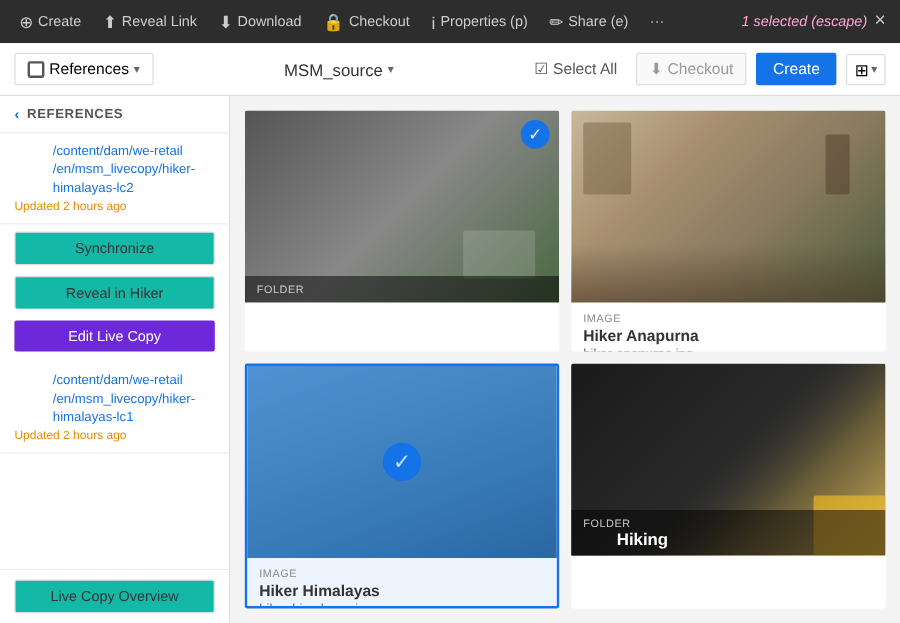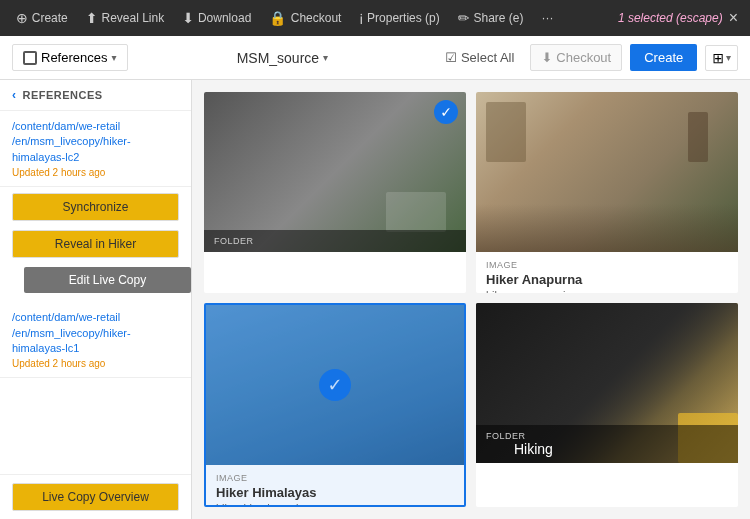--- a/index.html
+++ b/index.html
@@ -59,7 +59,7 @@
     .live-copies-item {
       padding: 8px 12px; border-bottom: 1px solid #eee;
     }
-    .live-copies-path { color: #1473e6; font-size: 11px; line-height: 1.4; }
+    .live-copies-path { color: #1473e6; font-size: 11px; line-height: 1.4; margin-left: 32px; }
     .live-copies-updated { color: #e68a00; font-size: 10px; margin-top: 2px; }
     .sidebar-btn {
       display: block; width: calc(100% - 24px); margin: 6px 12px 3px; padding: 6px 0; border: 1px solid #ddd; background: #eab308; border-radius: 2px; text-align: center; font-size: 12px; color: #333; cursor: pointer;

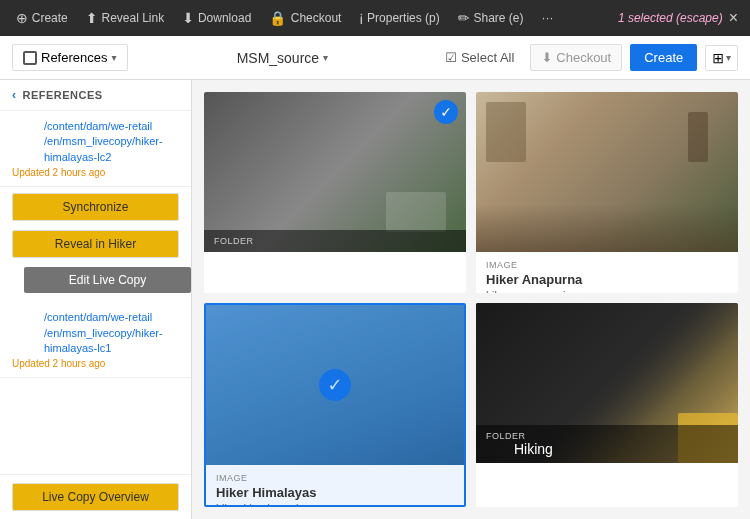--- a/index.html
+++ b/index.html
@@ -62,7 +62,7 @@
     .live-copies-path { color: #1473e6; font-size: 11px; line-height: 1.4; margin-left: 32px; }
     .live-copies-updated { color: #e68a00; font-size: 10px; margin-top: 2px; }
     .sidebar-btn {
-      display: block; width: calc(100% - 24px); margin: 6px 12px 3px; padding: 6px 0; border: 1px solid #ddd; background: #eab308; border-radius: 2px; text-align: center; font-size: 12px; color: #333; cursor: pointer;
+      display: block; width: calc(100% - 24px); margin: 6px 12px 3px; padding: 6px 0; border: 1px solid #ddd; background: #14b8a6; border-radius: 2px; text-align: center; font-size: 12px; color: #333; cursor: pointer;
     }
     .sidebar-btn-primary {
       display: block; width: calc(100% - 24px); margin: 6px 24px 3px; padding: 6px 0; border: none; background: #737373; border-radius: 2px; text-align: center; font-size: 12px; color: #fff; cursor: pointer;

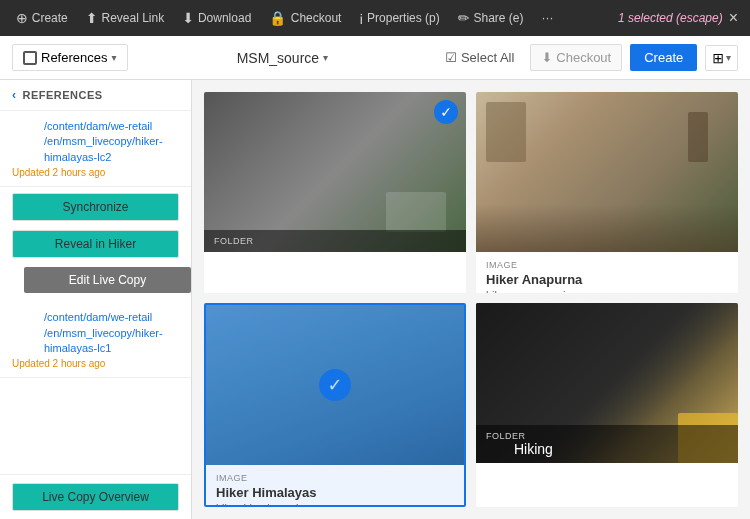--- a/index.html
+++ b/index.html
@@ -65,7 +65,7 @@
       display: block; width: calc(100% - 24px); margin: 6px 12px 3px; padding: 6px 0; border: 1px solid #ddd; background: #14b8a6; border-radius: 2px; text-align: center; font-size: 12px; color: #333; cursor: pointer;
     }
     .sidebar-btn-primary {
-      display: block; width: calc(100% - 24px); margin: 6px 24px 3px; padding: 6px 0; border: none; background: #737373; border-radius: 2px; text-align: center; font-size: 12px; color: #fff; cursor: pointer;
+      display: block; width: calc(100% - 24px); margin: 6px 12px 3px; padding: 6px 0; border: none; background: #6d28d9; border-radius: 2px; text-align: center; font-size: 12px; color: #fff; cursor: pointer;
     }
     .sidebar-bottom {
       margin-top: auto; padding: 8px 12px; border-top: 1px solid #eee;

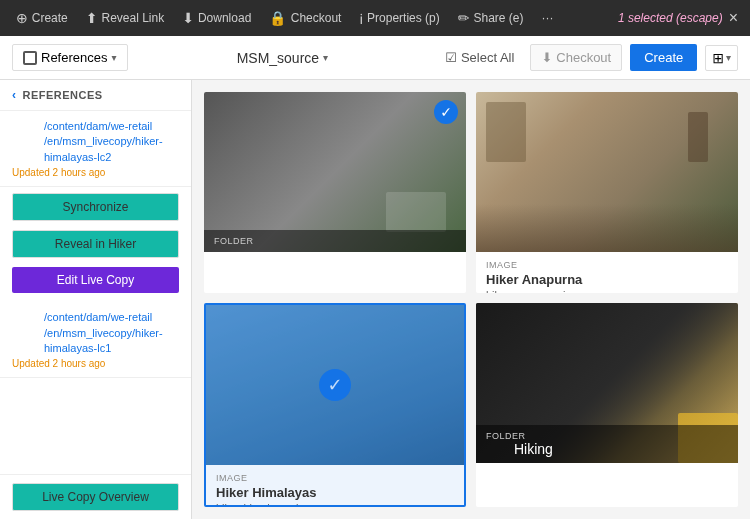--- a/index.html
+++ b/index.html
@@ -267,7 +267,7 @@
         <div class="hiking-thumb"></div>
         <div style="position:absolute;bottom:0;left:0;right:0;background:rgba(0,0,0,0.5);padding:6px 10px;">
           <div style="font-size:9px;color:#ccc;text-transform:uppercase;letter-spacing:0.5px;">FOLDER</div>
-          <div style="font-size:14px;font-weight:400;color:#fff;padding-left:28px;">Hiking</div>
+          <div style="font-size:14px;font-weight:700;color:#fff;padding-left:28px;">Hiking</div>
         </div>
       </div>
     </div>

